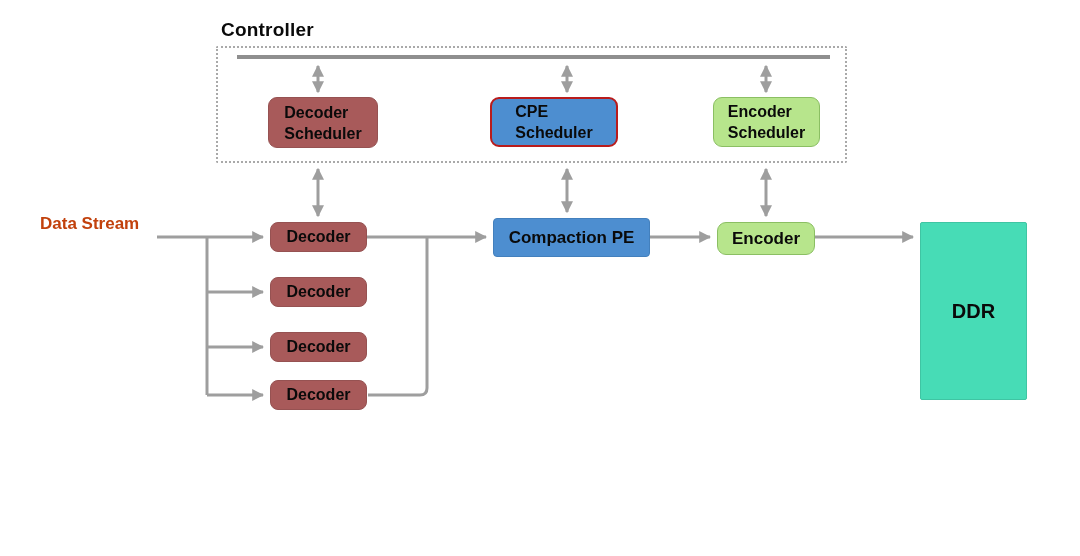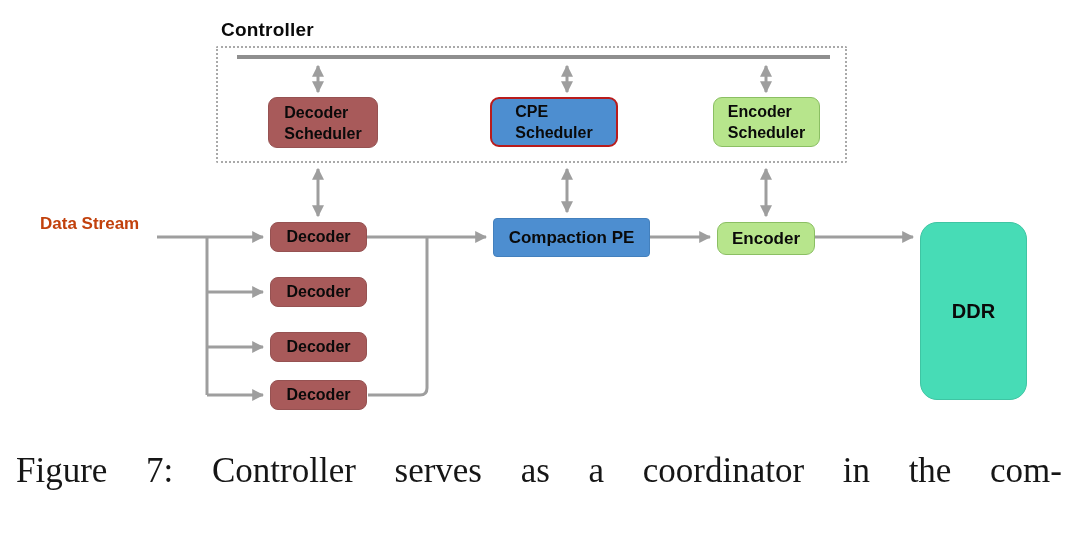--- a/index.html
+++ b/index.html
@@ -37,7 +37,7 @@
 
   .compaction-box{left:493px;top:218px;width:157px;height:39px;background:#4d8ed0;border:1px solid #4380bd;font-size:17px;border-radius:4px;}
   .encoder-box{left:717px;top:222px;width:98px;height:33px;background:#b7e58c;border:1px solid #8bbf63;font-size:17px;border-radius:9px;}
-  .ddr-box{left:920px;top:222px;width:107px;height:178px;background:#47dcb6;border:1px solid #3fc5a3;font-size:20px;border-radius:17px;}
+  .ddr-box{left:920px;top:222px;width:107px;height:178px;background:#47dcb6;border:1px solid #3fc5a3;font-size:20px;border-radius:2px;}
 
   .caption{
     position:absolute;left:16px;top:448px;width:1046px;

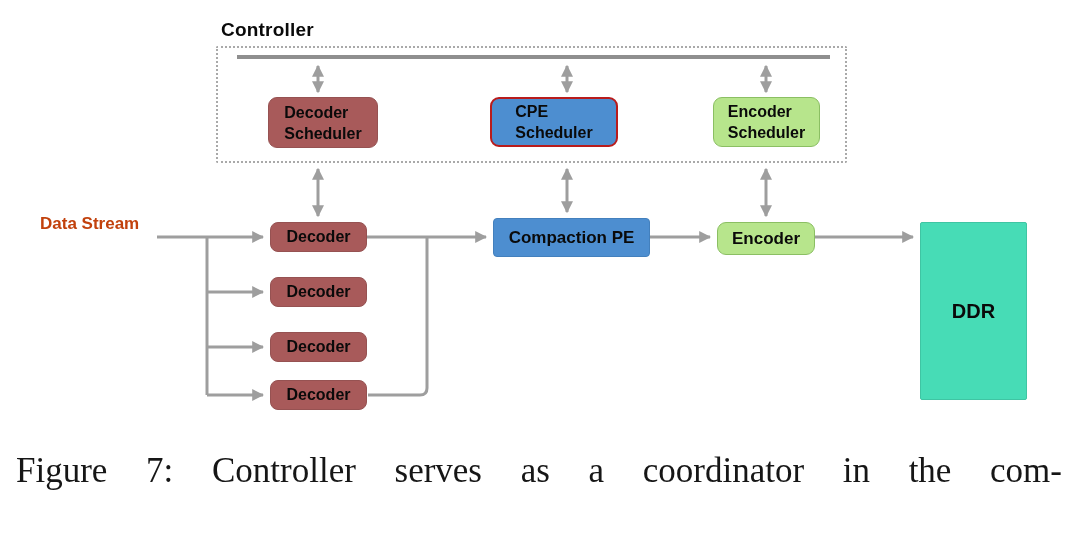--- a/index.html
+++ b/index.html
@@ -123,7 +123,6 @@
 </div>
 
 <div class="caption">
-  <div class="l1">Figure 7:  Controller serves as a coordinator in the com-</div>
 </div>
 
 </body></html>

